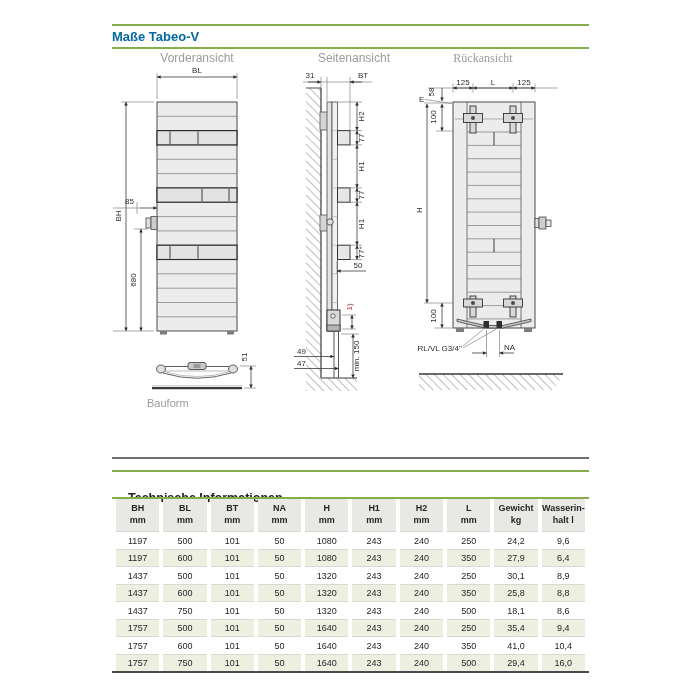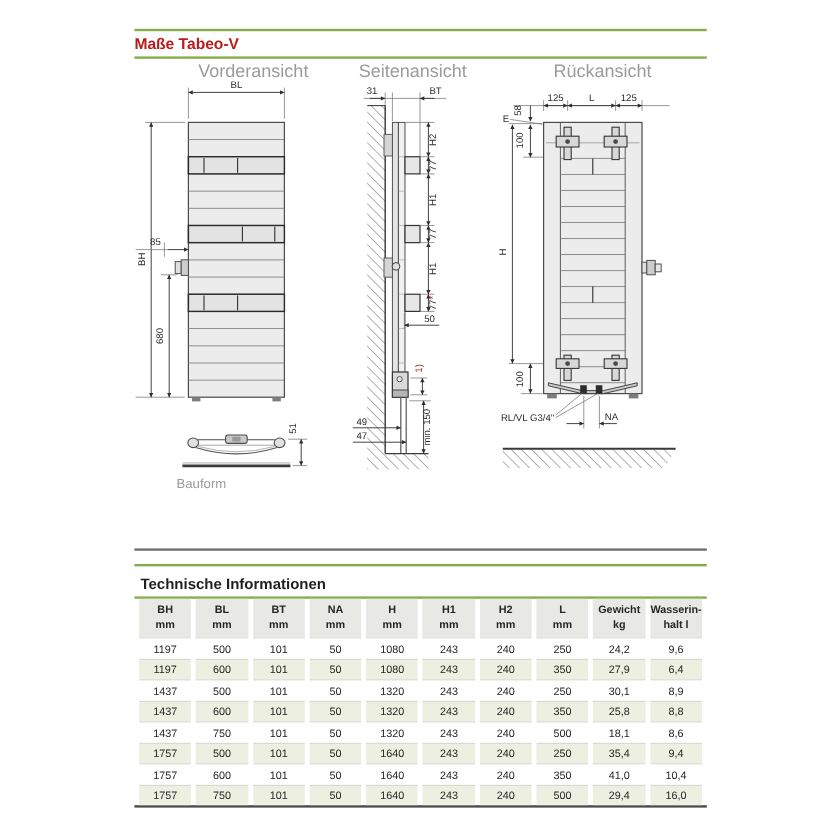--- a/index.html
+++ b/index.html
@@ -9,7 +9,7 @@
   .rule.green{background:#86ad4c;height:2px;}
   .rule.green.thin{height:1.5px;}
   .rule.dark{background:#707070;height:1.5px;}
-  .doc-title{position:absolute;left:112px;top:29px;font-size:13px;font-weight:bold;color:#b91c1c;margin:0;}
+  .doc-title{position:absolute;left:112px;top:29px;font-size:13px;font-weight:bold;color:#0369a1;margin:0;}
   .sec-title{position:absolute;left:112px;top:475px;font-size:12.5px;font-weight:bold;color:#1f1f1f;margin:5px;}
   .vlabel{position:absolute;top:51px;width:120px;text-align:right;font-size:15px;color:#9b9b9b;}
   .drawsvg{position:absolute;left:0;top:0;width:700px;height:420px;}

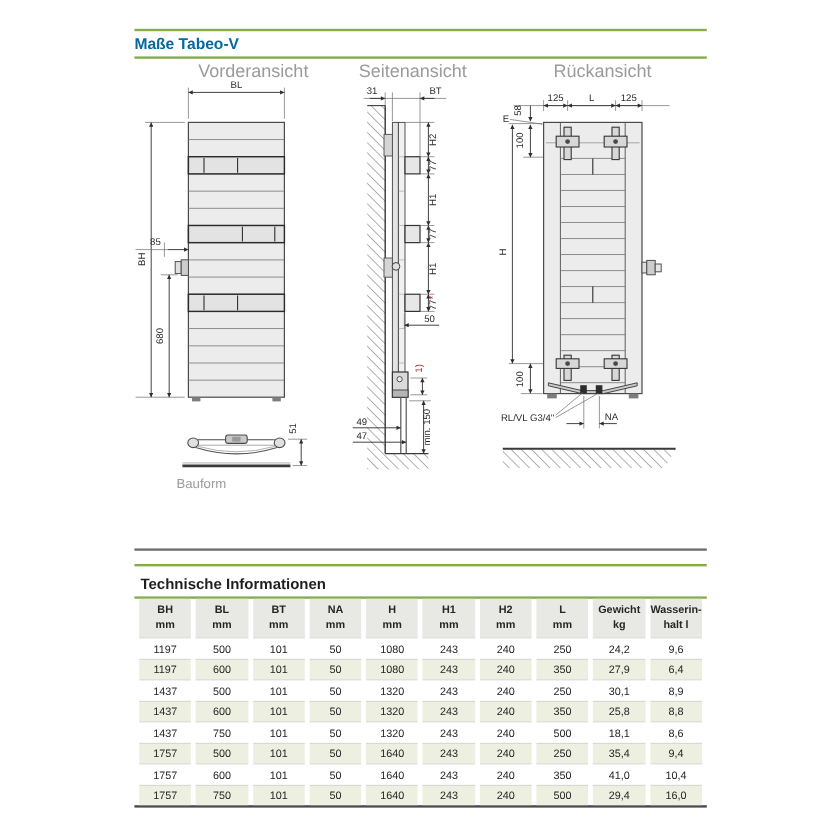--- a/index.html
+++ b/index.html
@@ -11,7 +11,7 @@
   .rule.dark{background:#707070;height:1.5px;}
   .doc-title{position:absolute;left:112px;top:29px;font-size:13px;font-weight:bold;color:#0369a1;margin:0;}
   .sec-title{position:absolute;left:112px;top:475px;font-size:12.5px;font-weight:bold;color:#1f1f1f;margin:5px;}
-  .vlabel{position:absolute;top:51px;width:120px;text-align:right;font-size:15px;color:#9b9b9b;}
+  .vlabel{position:absolute;top:51px;width:120px;text-align:center;font-size:12px;color:#9b9b9b;}
   .drawsvg{position:absolute;left:0;top:0;width:700px;height:420px;}
   .notes{position:absolute;left:112px;top:430px;width:477px;font-size:8.5px;line-height:1.55;color:#8d8d8d;}
   

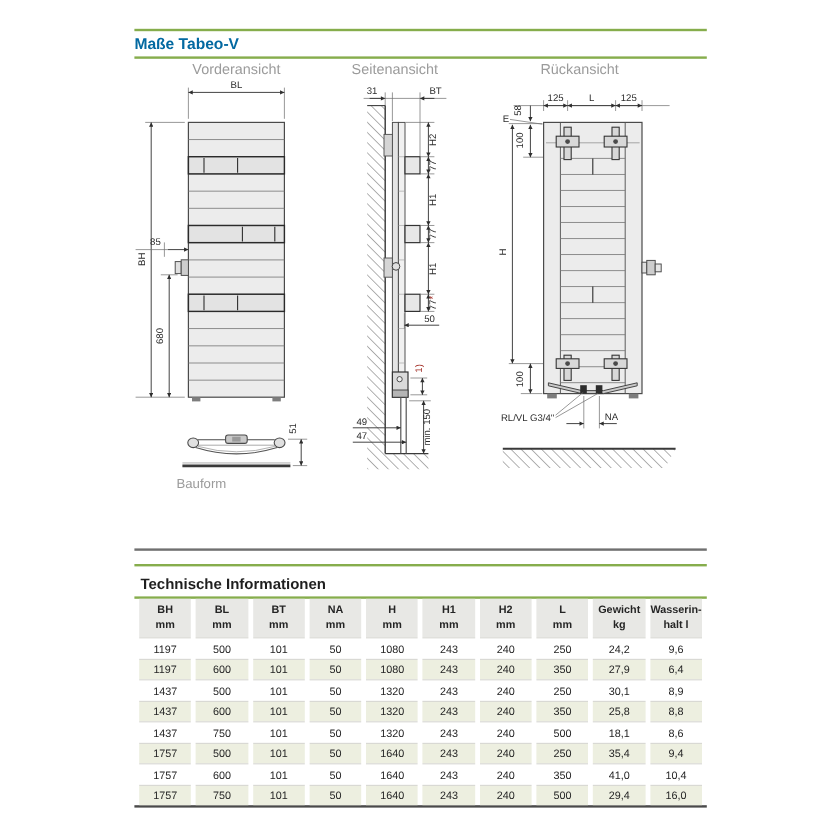--- a/index.html
+++ b/index.html
@@ -47,7 +47,7 @@
   <div class="rule green thin" style="top:47px;"></div>
 
   <div class="vlabel" style="left:137px;">Vorderansicht</div>
-  <div class="vlabel" style="left:269px;">Seitenansicht</div>
+  <div class="vlabel" style="left:294px;">Seitenansicht</div>
   <div class="vlabel" style="left:423px;">Rückansicht</div>
 
   <svg class="drawsvg" viewBox="0 0 700 420">

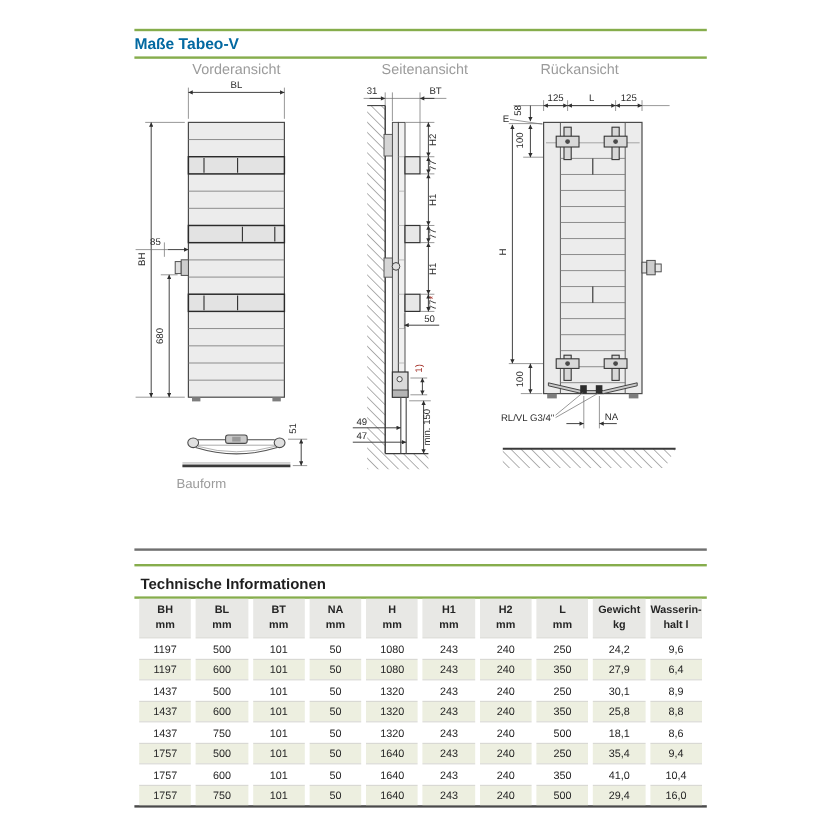--- a/index.html
+++ b/index.html
@@ -48,7 +48,7 @@
 
   <div class="vlabel" style="left:137px;">Vorderansicht</div>
   <div class="vlabel" style="left:294px;">Seitenansicht</div>
-  <div class="vlabel" style="left:423px;">Rückansicht</div>
+  <div class="vlabel" style="left:423px;font-family:Liberation Serif, serif;">Rückansicht</div>
 
   <svg class="drawsvg" viewBox="0 0 700 420">
     <defs>

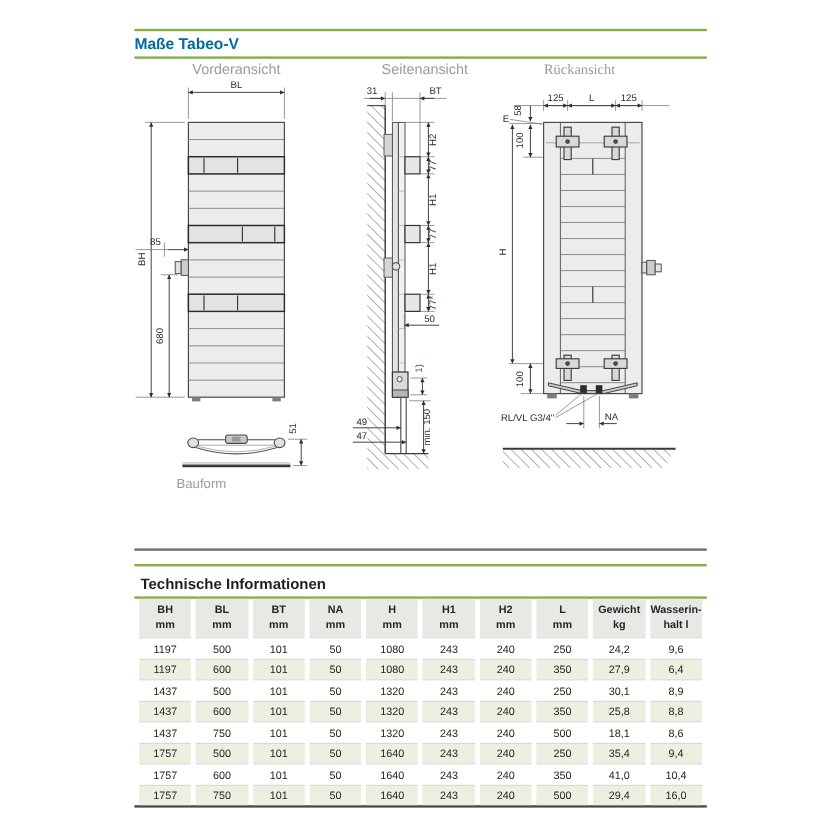--- a/index.html
+++ b/index.html
@@ -10,7 +10,7 @@
   .rule.green.thin{height:1.5px;}
   .rule.dark{background:#707070;height:1.5px;}
   .doc-title{position:absolute;left:112px;top:29px;font-size:13px;font-weight:bold;color:#0369a1;margin:0;}
-  .sec-title{position:absolute;left:112px;top:475px;font-size:12.5px;font-weight:bold;color:#1f1f1f;margin:5px;}
+  .sec-title{position:absolute;left:112px;top:475px;font-size:12.5px;font-weight:bold;color:#1f1f1f;margin:16px;}
   .vlabel{position:absolute;top:51px;width:120px;text-align:center;font-size:12px;color:#9b9b9b;}
   .drawsvg{position:absolute;left:0;top:0;width:700px;height:420px;}
   .notes{position:absolute;left:112px;top:430px;width:477px;font-size:8.5px;line-height:1.55;color:#8d8d8d;}

